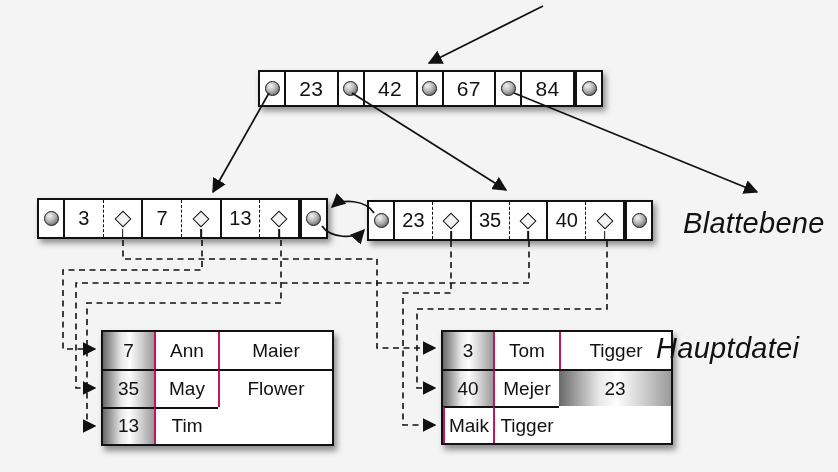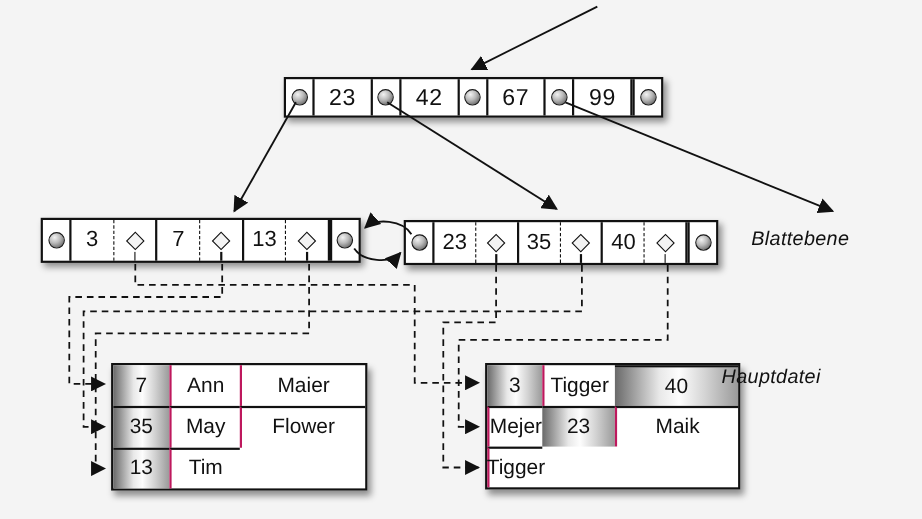--- a/index.html
+++ b/index.html
@@ -113,7 +113,7 @@
     <div class="cell ptr">
         <span class="circle-icon"></span>
       </div>
-    <div class="cell key">99</div>
+    <div class="cell key">84</div>
     <div class="cell ptr last">
         <span class="circle-icon"></span>
       </div>

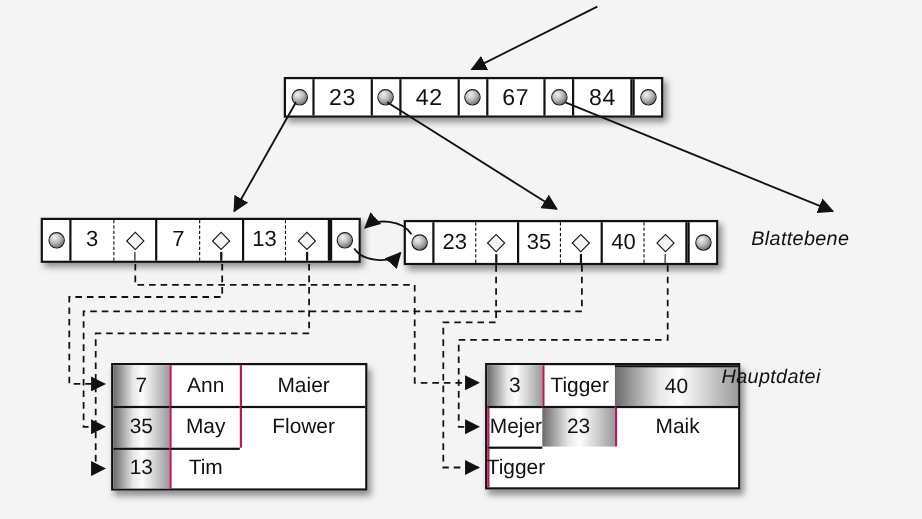--- a/index.html
+++ b/index.html
@@ -61,7 +61,7 @@
 
   
   .side-label{
-    position:absolute;font-style:italic;font-size:18px;
+    position:absolute;font-style:italic;font-size:29px;
     letter-spacing:0.3px;z-index:3;white-space:nowrap;
   }
 </style>

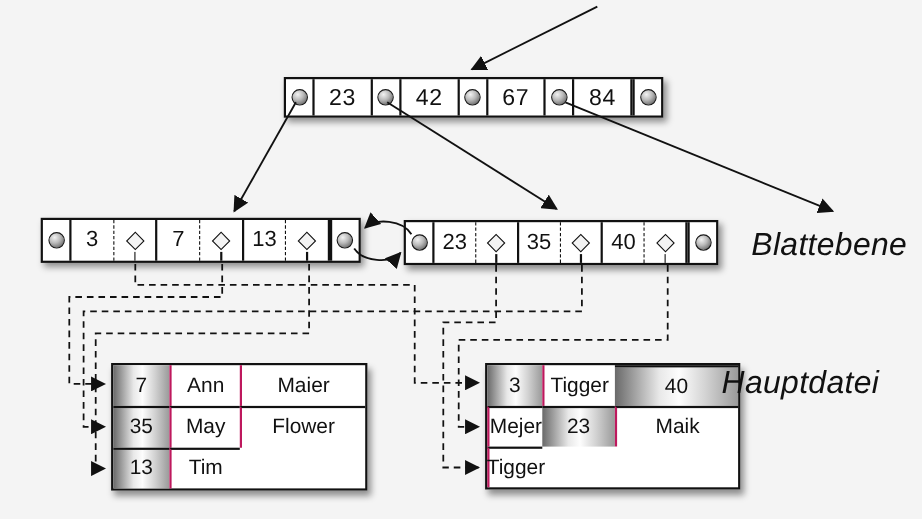--- a/index.html
+++ b/index.html
@@ -186,6 +186,7 @@
 
   <div class="dtable" style="left:441px;top:330px;width:232px;height:115px;grid-template-columns:50px 66px auto;">
     <div class="tcell keycol c0 r0">3</div>
+    <div class="tcell r0">Tom</div>
     <div class="tcell r0">Tigger</div>
     <div class="tcell keycol c0">40</div>
     <div class="tcell">Mejer</div>

